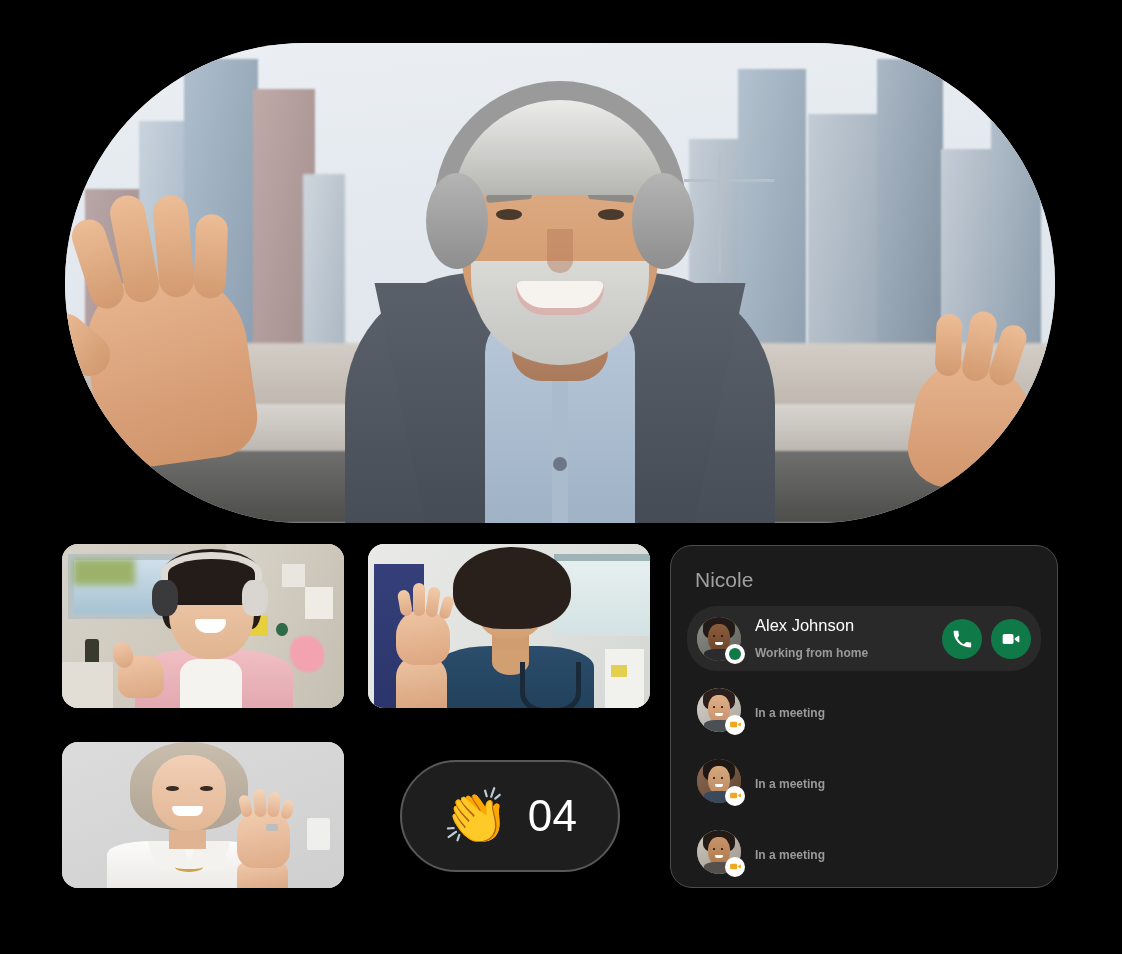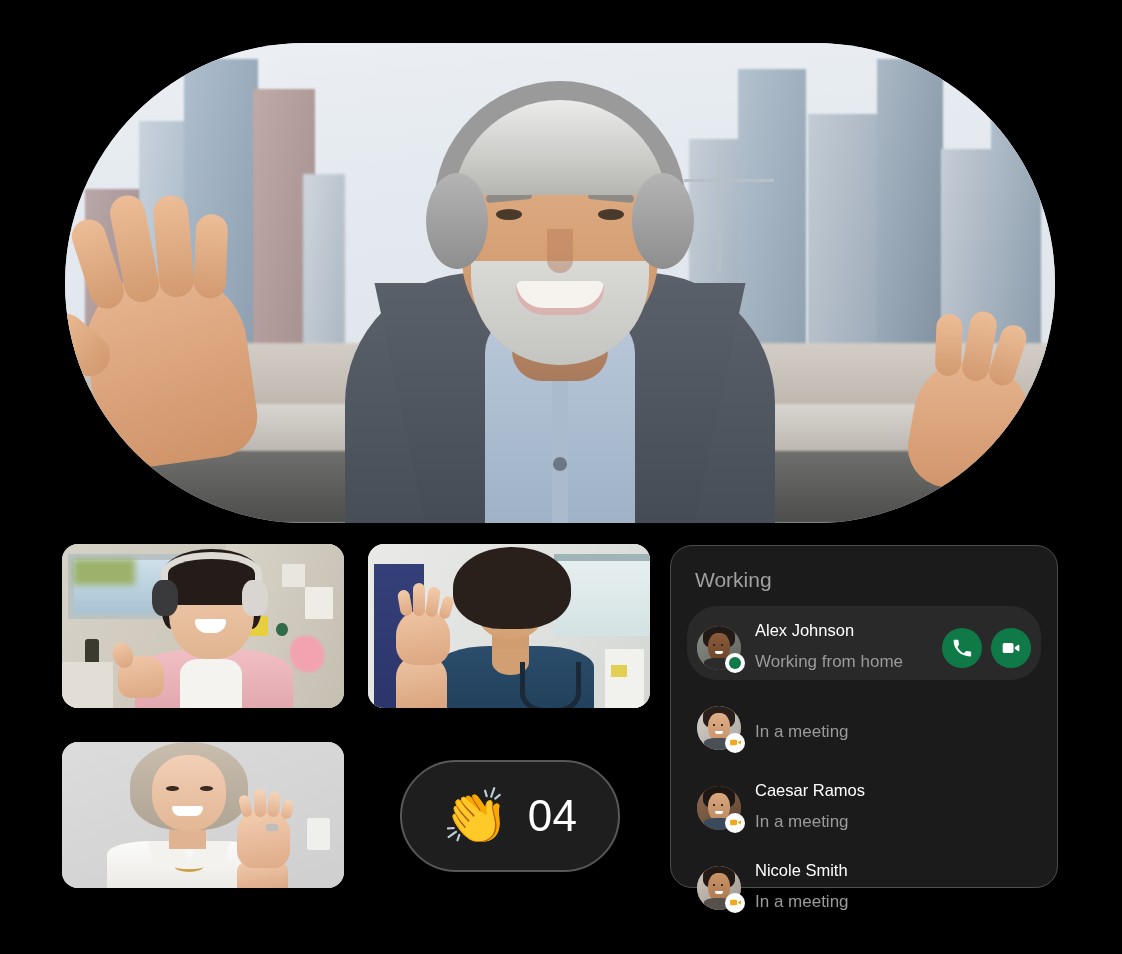--- a/index.html
+++ b/index.html
@@ -514,7 +514,7 @@
   </div>
 
   <div class="people-panel">
-    <div class="panel-title">Working</div>
+    <div class="panel-title">Nicole</div>
 
     <div class="person-row active">
       <div class="avatar-wrap">

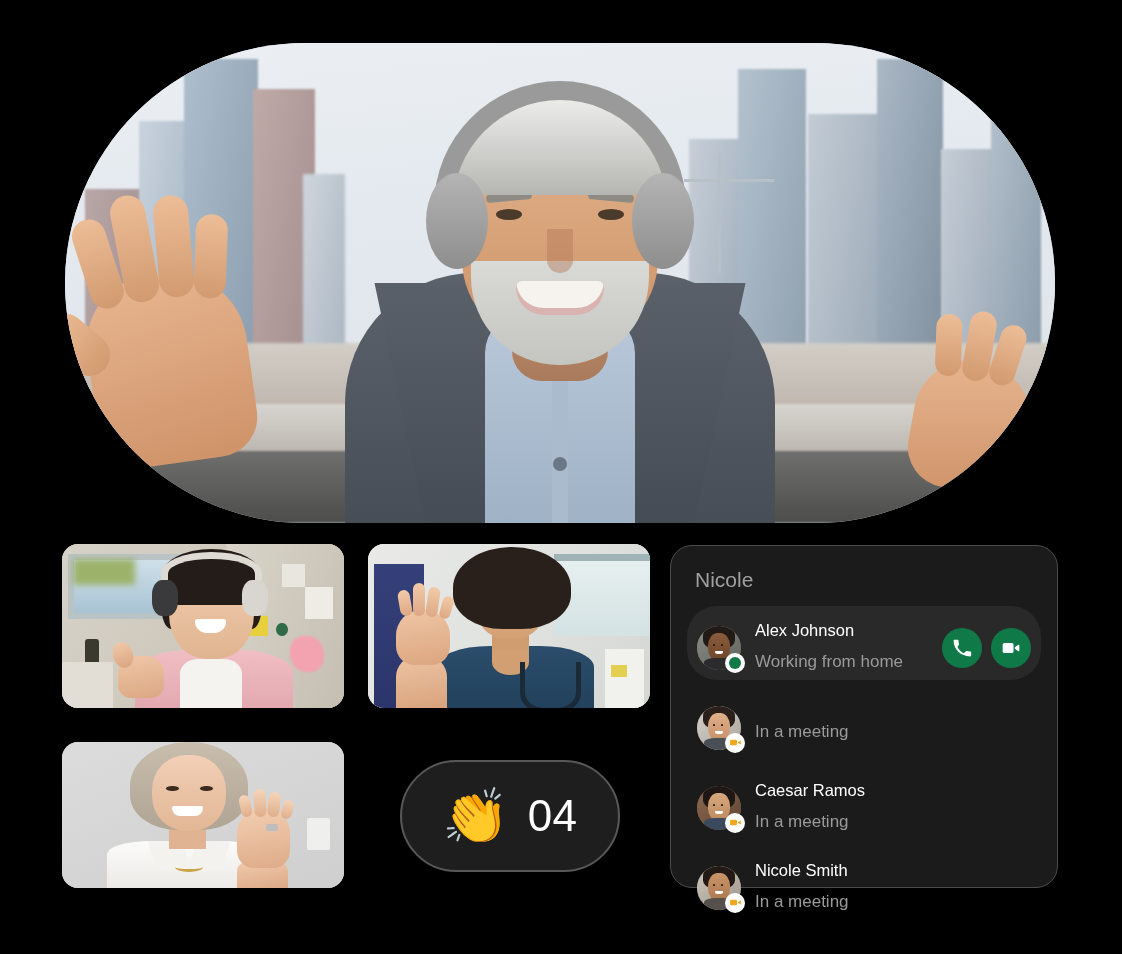--- a/index.html
+++ b/index.html
@@ -304,7 +304,7 @@
     display: flex;
     align-items: center;
     height: 65px;
-    padding: 9px 10px 0 10px;
+    padding: 0 10px 0 10px;
     border-radius: 30px;
     margin-bottom: 6px;
   }

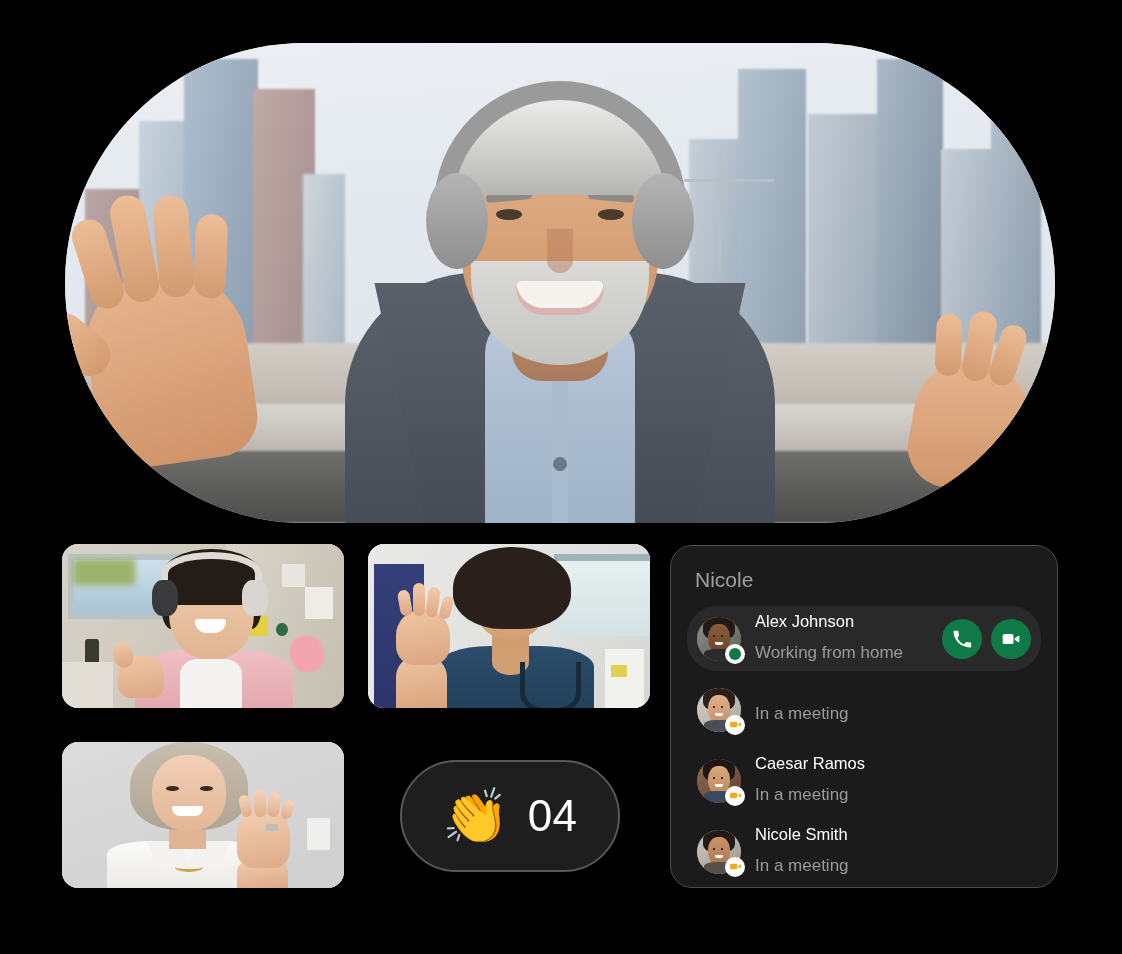--- a/index.html
+++ b/index.html
@@ -349,8 +349,8 @@
   }
   .person-status {
     color: #9a9a9a;
-    font-size: 17px;
-    font-weight: 400;
+    font-size: 12px;
+    font-weight: 700;
     line-height: 1.45;
     margin-top: 9px;
     white-space: nowrap;

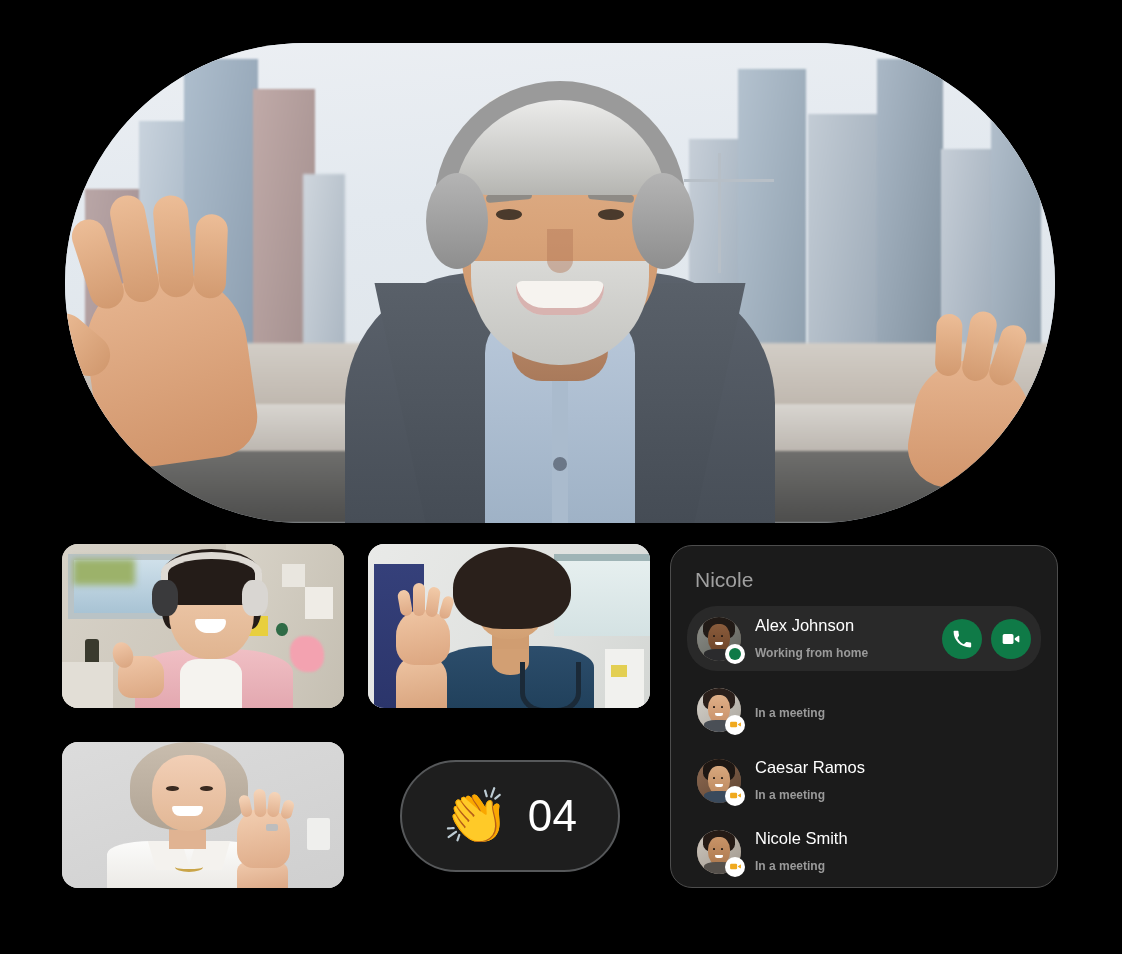--- a/index.html
+++ b/index.html
@@ -592,7 +592,6 @@
         </div>
       </div>
       <div class="person-text">
-        <div class="person-name">Caesar Ramos</div>
         <div class="person-status">In a meeting</div>
       </div>
     </div>

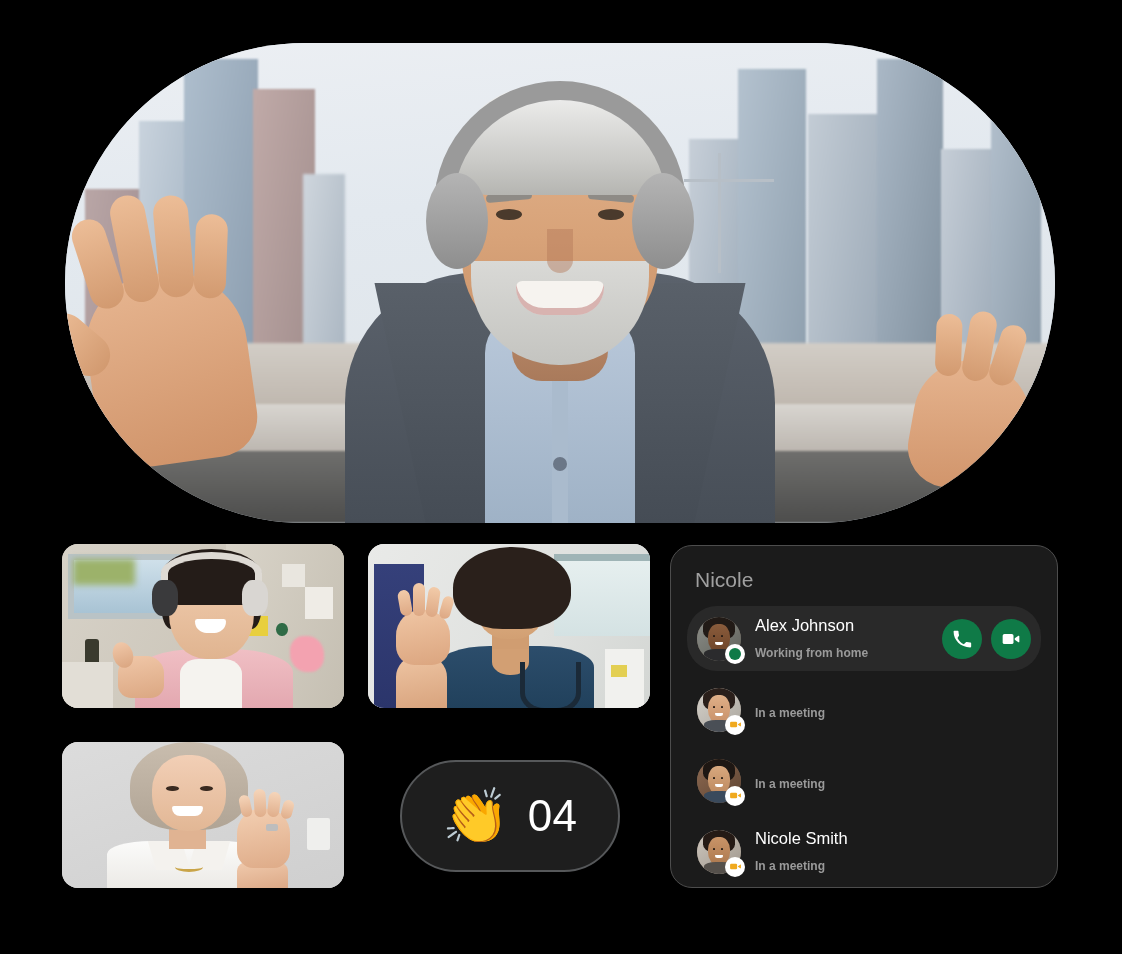--- a/index.html
+++ b/index.html
@@ -615,7 +615,6 @@
         </div>
       </div>
       <div class="person-text">
-        <div class="person-name">Nicole Smith</div>
         <div class="person-status">In a meeting</div>
       </div>
     </div>

